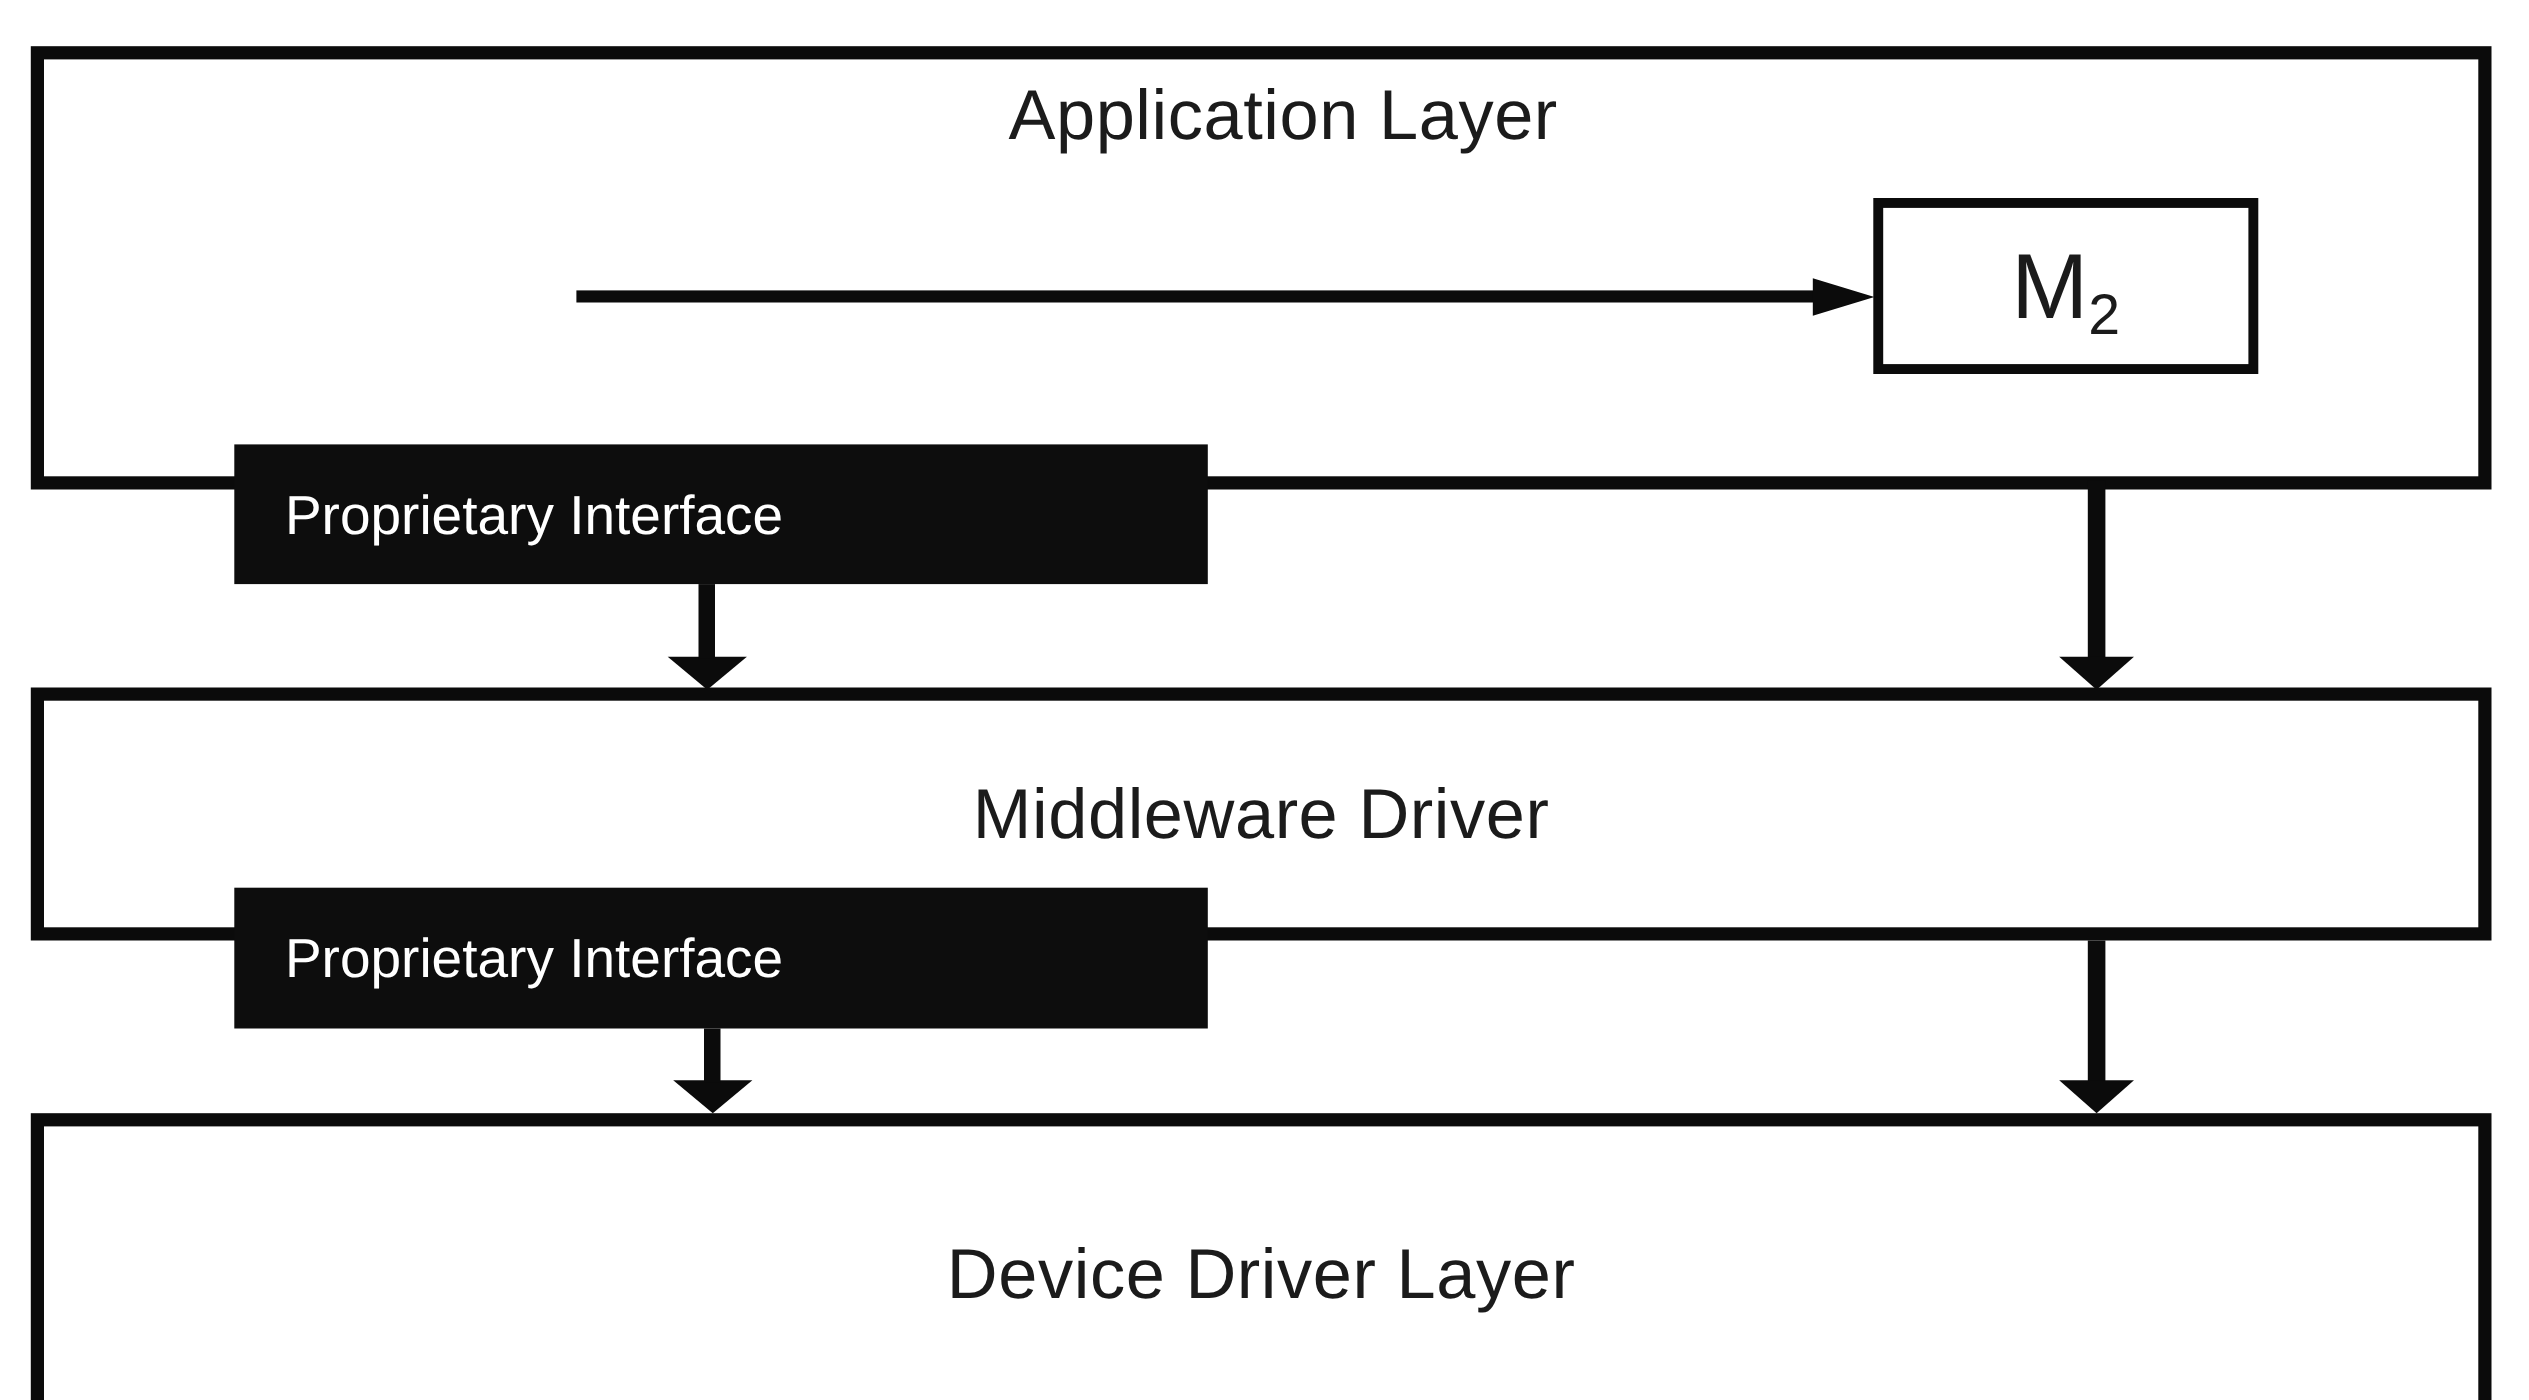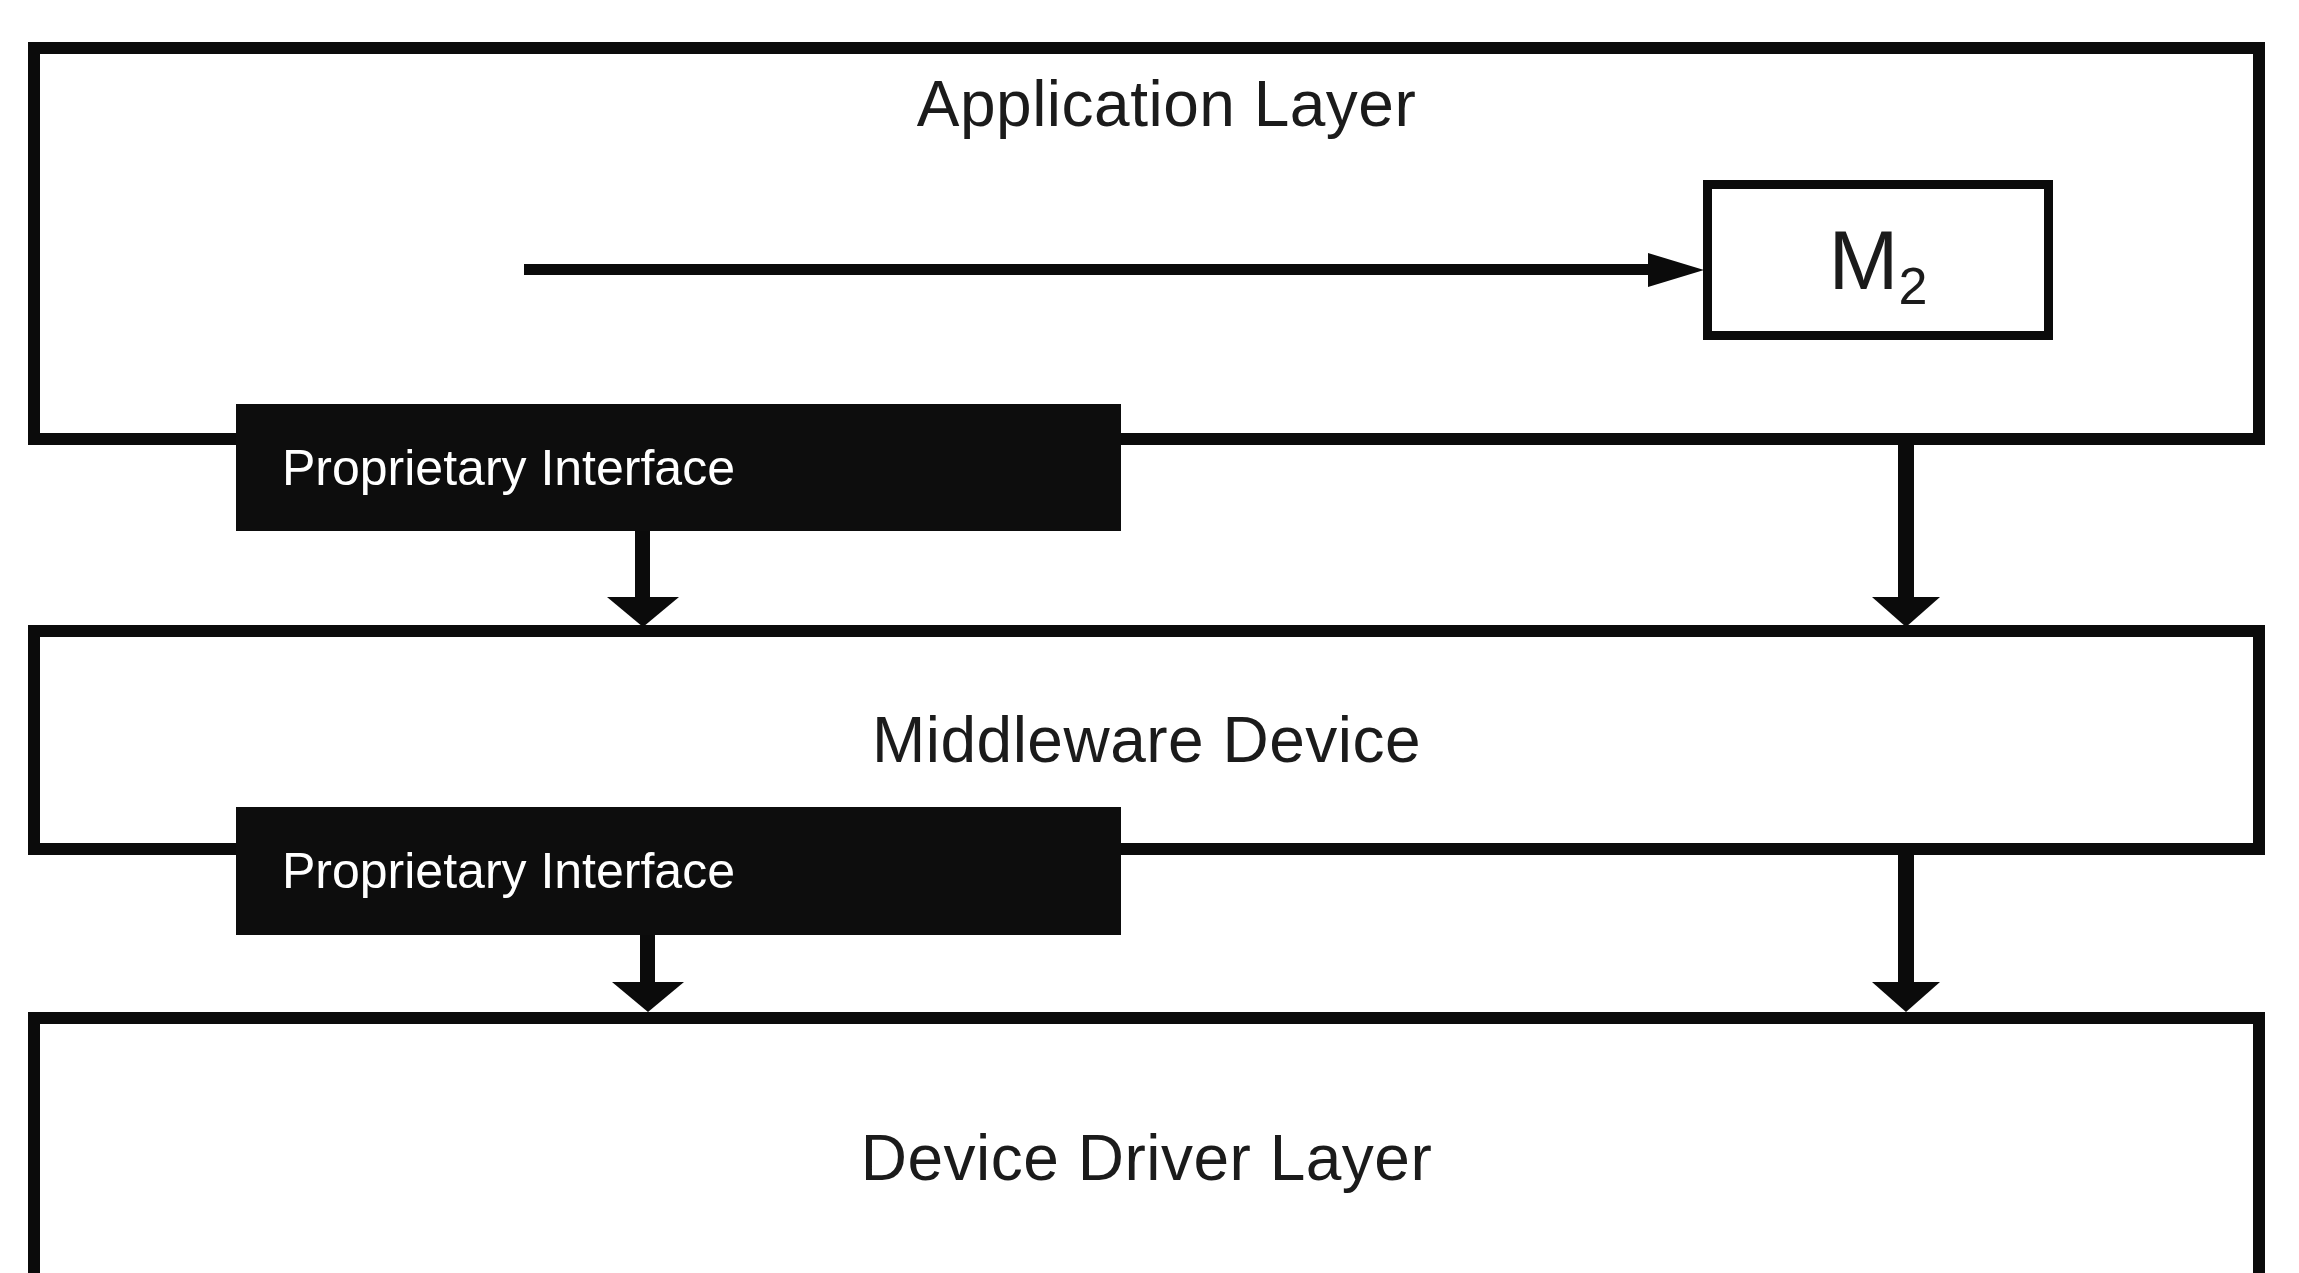--- a/index.html
+++ b/index.html
@@ -56,7 +56,6 @@
     font-size:50px;
     z-index:3;
     white-space:nowrap;
-    margin-left:23px;
   }
   .pi1{left:213px;top:404px;width:885px;height:127px;}
   .pi2{left:213px;top:807px;width:885px;height:128px;}

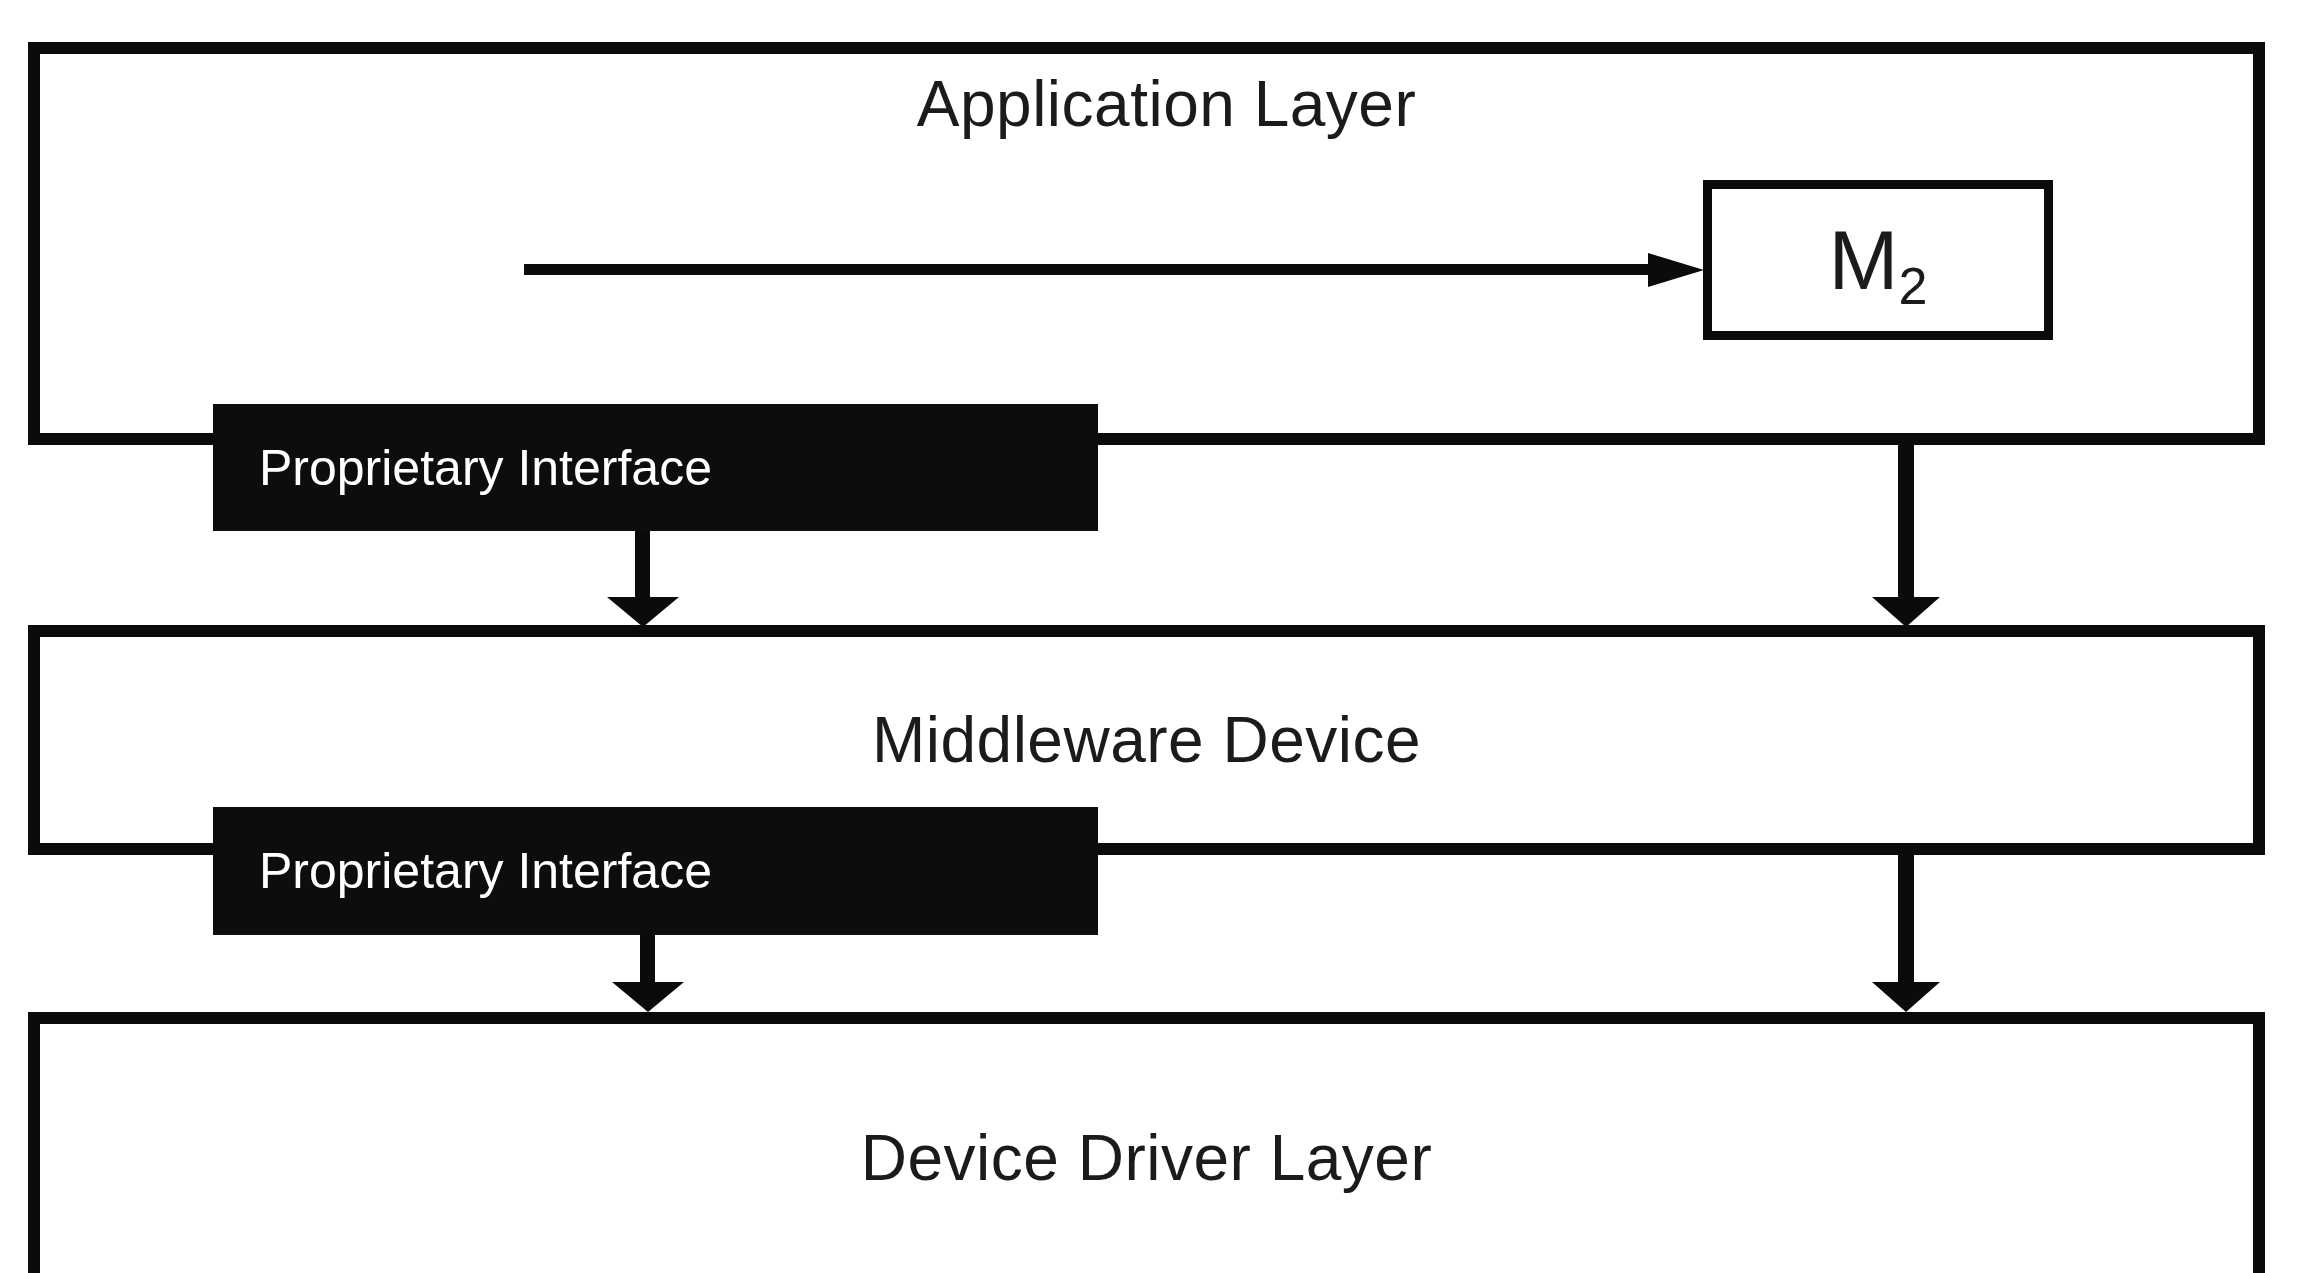--- a/index.html
+++ b/index.html
@@ -93,7 +93,7 @@
   <div class="abs layer-title app-title">Application Layer</div>
 
   <div class="abs layer mid-box">
-    <span class="layer-title">Middleware Device</span>
+    <span class="layer-title">Middleware Driver</span>
   </div>
 
   <div class="abs layer dev-box">

